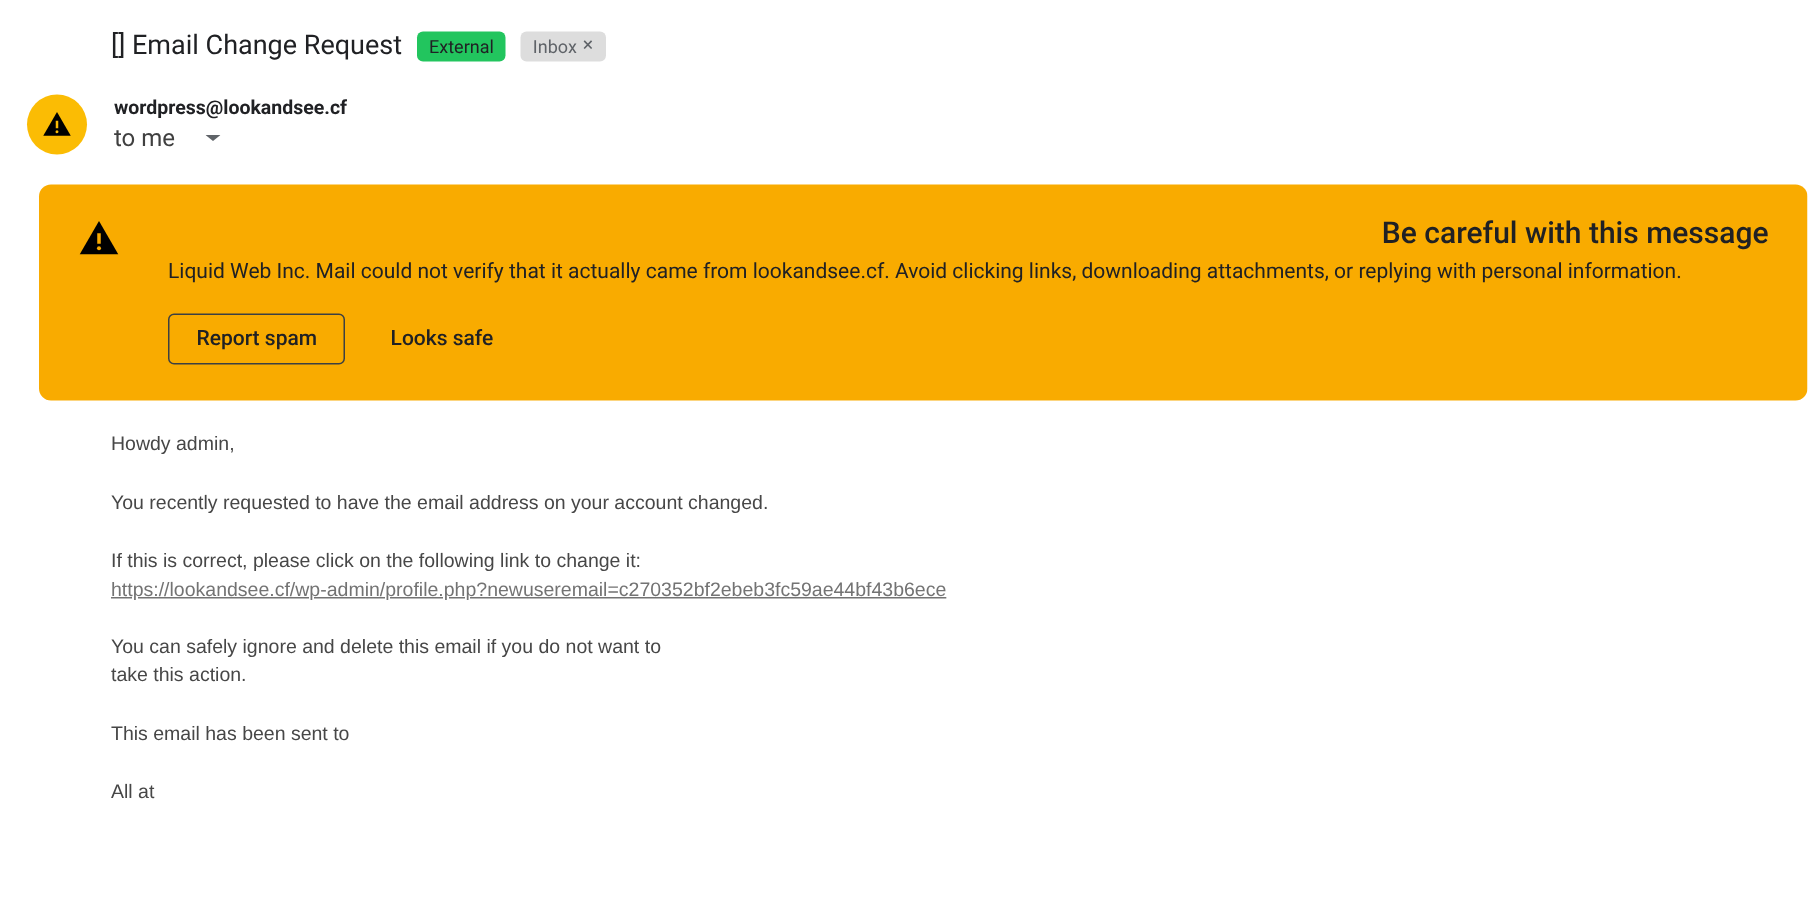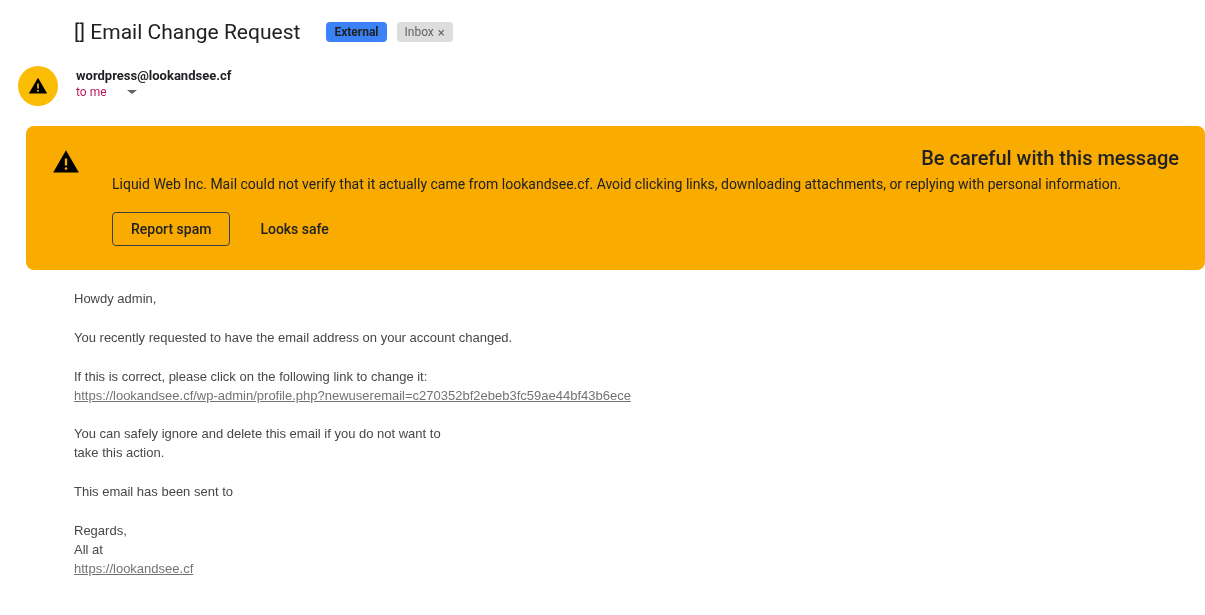--- a/index.html
+++ b/index.html
@@ -22,7 +22,7 @@
     margin-bottom: 22px;
   }
   .subject {
-    font-size: 21px;
+    font-size: 18px;
     font-weight: 400;
     color: #202124;
   }

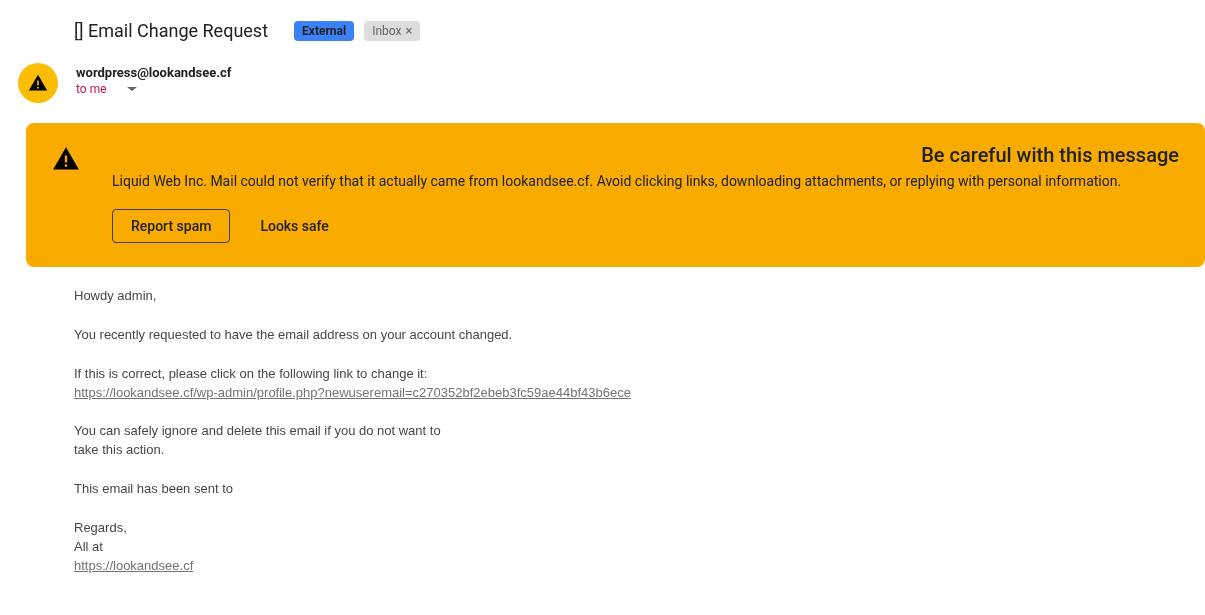--- a/index.html
+++ b/index.html
@@ -35,10 +35,9 @@
     height: 20px;
   }
   .pill-external {
-    background: #3b82f6;
-    color: #202124;
-    font-weight: 700;
-    margin-left: 16px;
+    background: #22c55e;
+    color: #202124;
+    font-weight: 400;
   }
   .pill-inbox {
     background: #ddd;

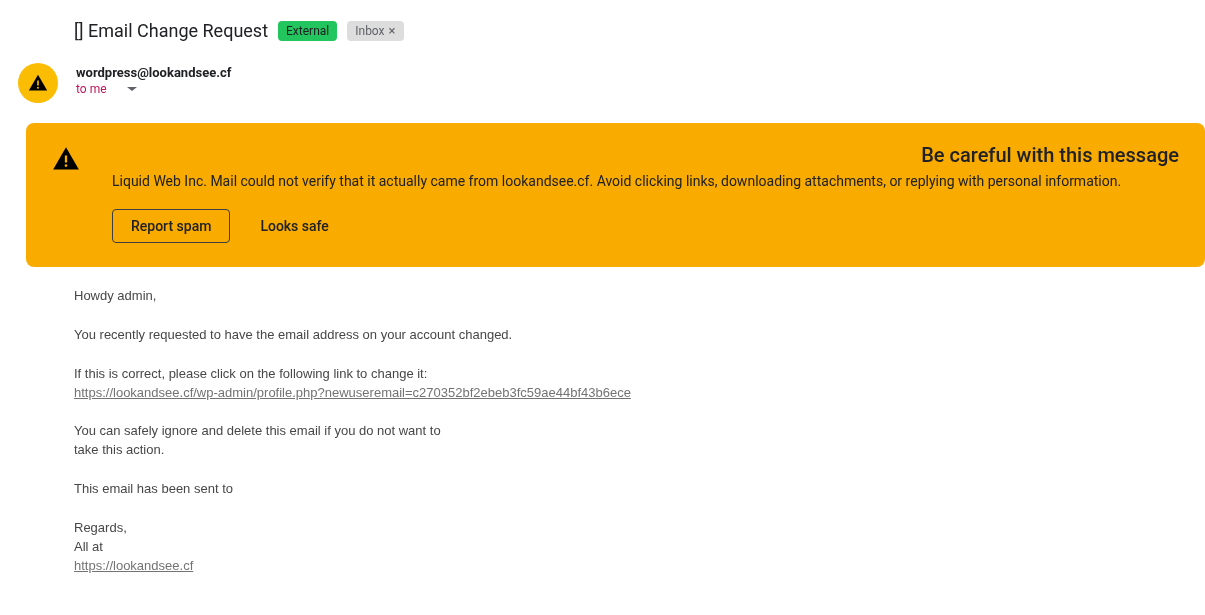--- a/index.html
+++ b/index.html
@@ -72,8 +72,8 @@
     color: #202124;
   }
   .sender-to {
-    font-size: 12px;
-    color: #be185d;
+    font-size: 16px;
+    color: #404040;
     display: flex;
     align-items: center;
     gap: 20px;

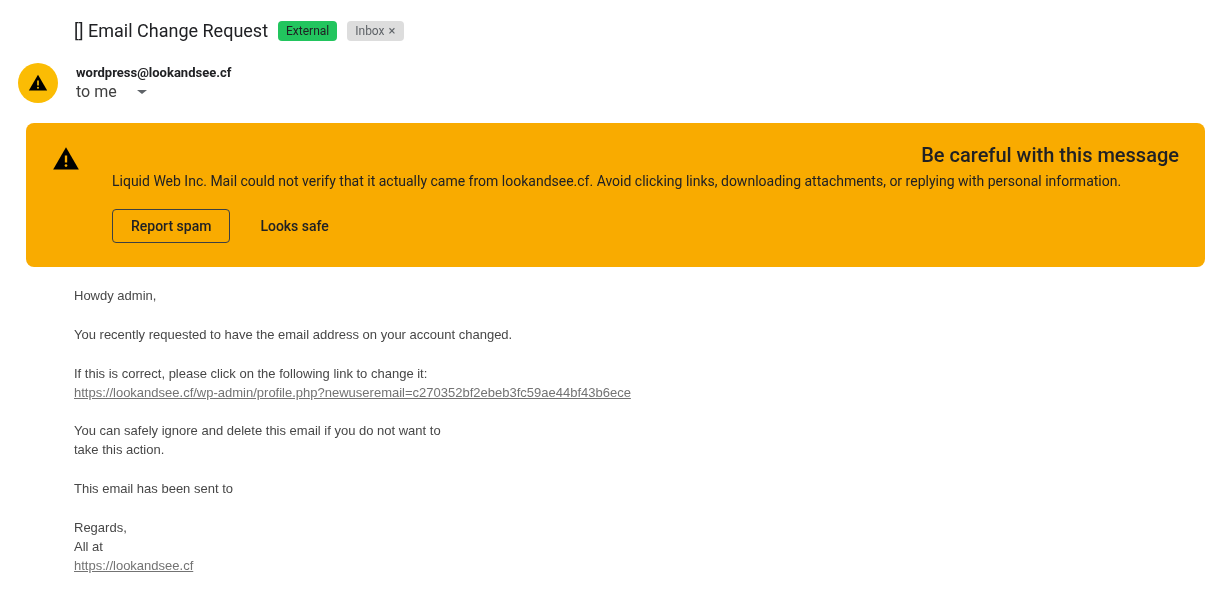--- a/index.html
+++ b/index.html
@@ -207,7 +207,6 @@
       <span>take this action.</span>
     </p>
     <p>This email has been sent to</p>
-    <p class="tight">Regards,</p>
     <p class="tight">All at</p>
     <p><a href="#">https://lookandsee.cf</a></p>
   </div>

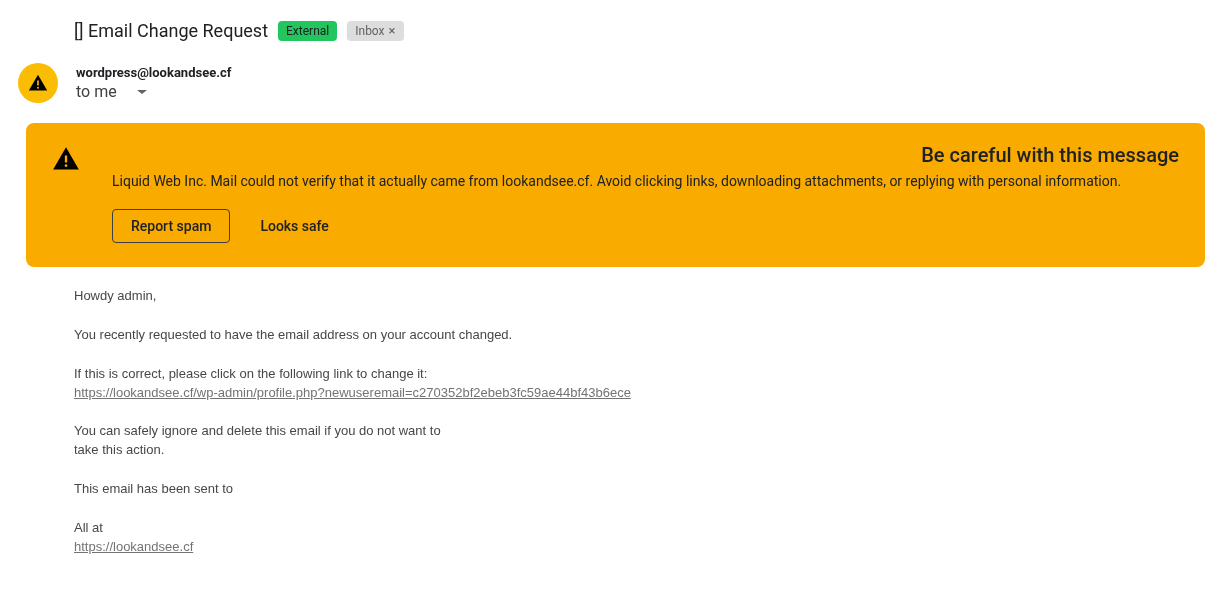--- a/index.html
+++ b/index.html
@@ -208,7 +208,6 @@
     </p>
     <p>This email has been sent to</p>
     <p class="tight">All at</p>
-    <p><a href="#">https://lookandsee.cf</a></p>
   </div>
 
 </div>

